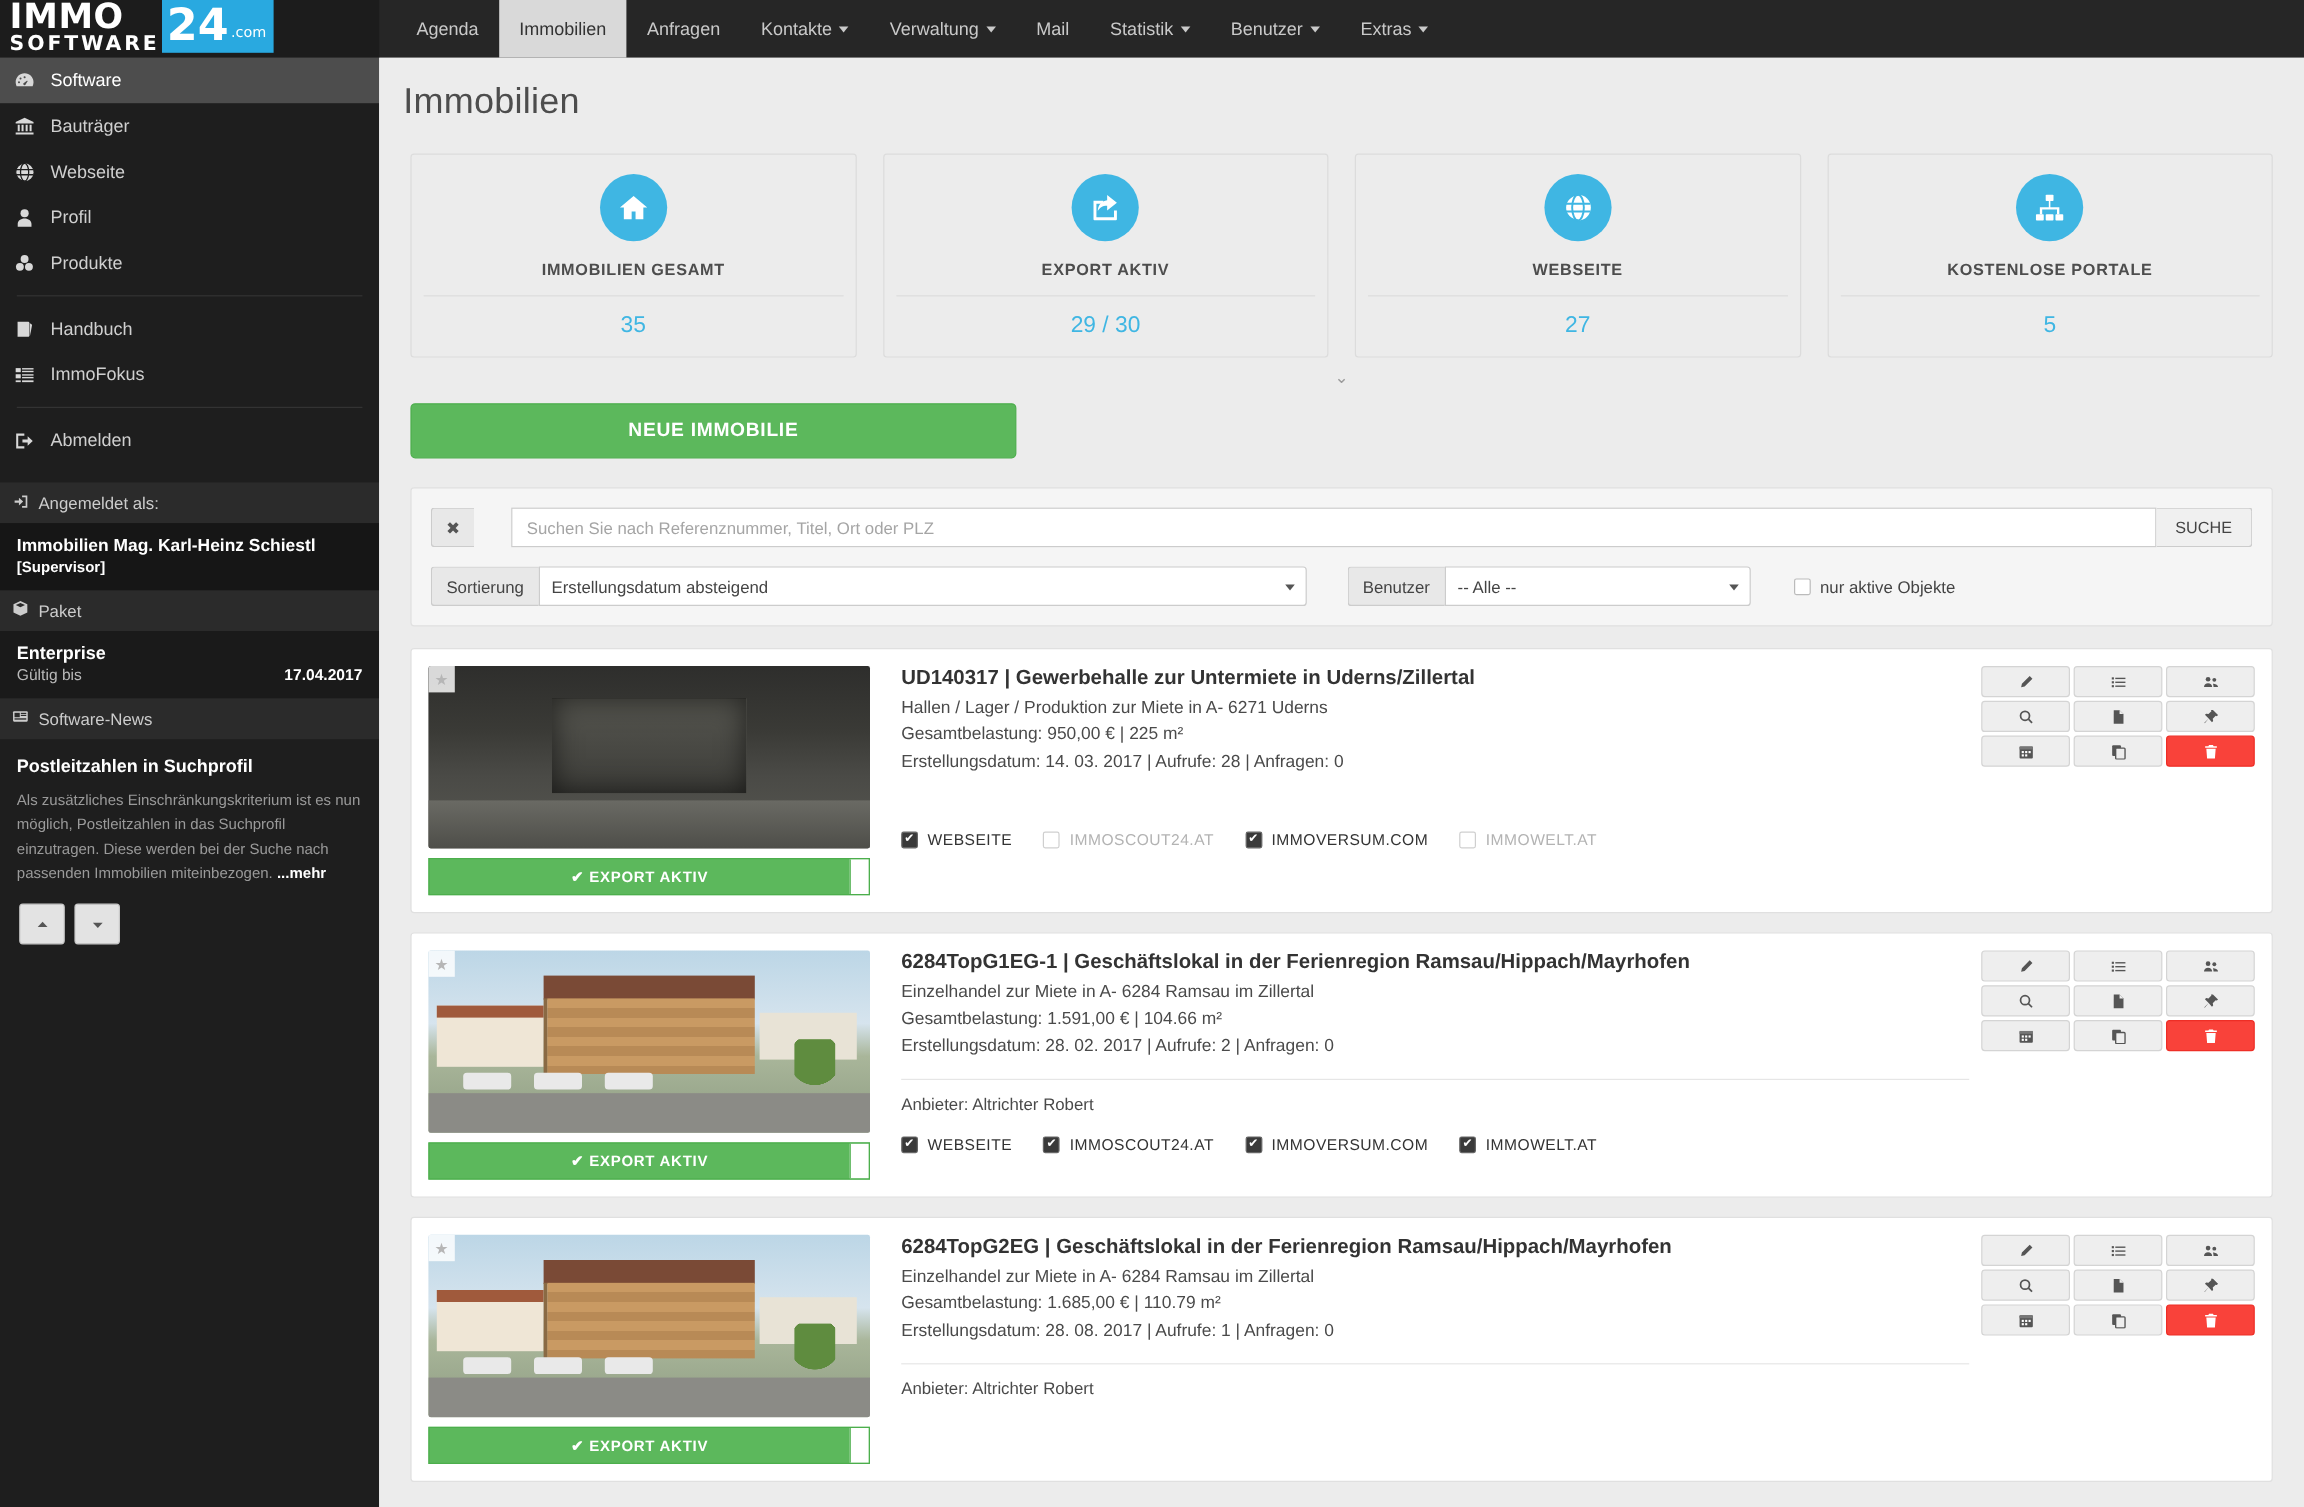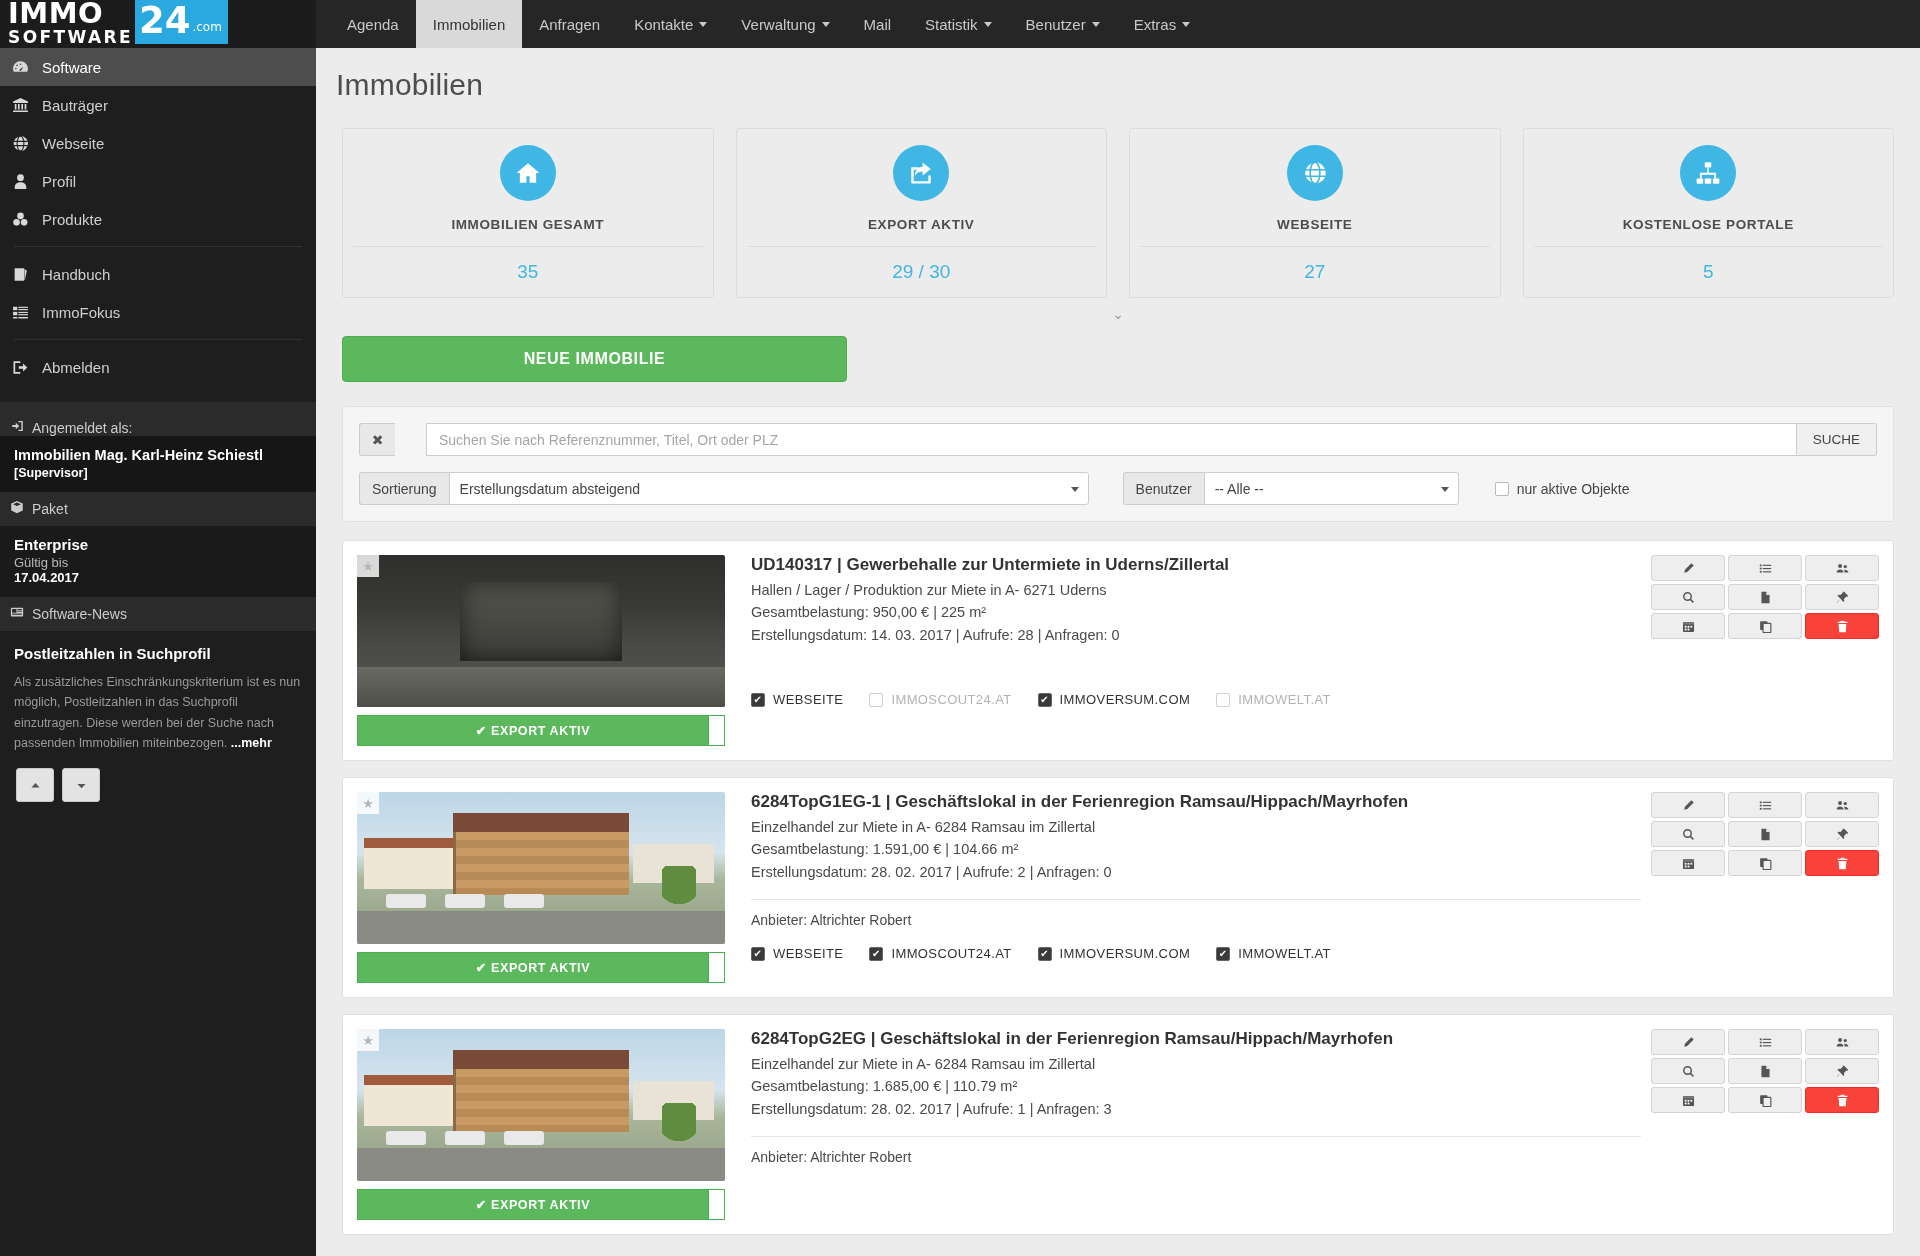--- a/index.html
+++ b/index.html
@@ -431,7 +431,7 @@
     <span>Abmelden</span>
   </a>
 
-  <div class="side-head" style="margin-top:16px;align-items:flex-end;">
+  <div class="side-head" style="margin-top:16px;">
     <span>
       <svg width="14" height="14" viewBox="0 0 16 16" fill="currentColor">
           <path d="M6.6 4.3l4 3.7-4 3.7V9.1H2.5V6.9h4.1V4.3z"></path>

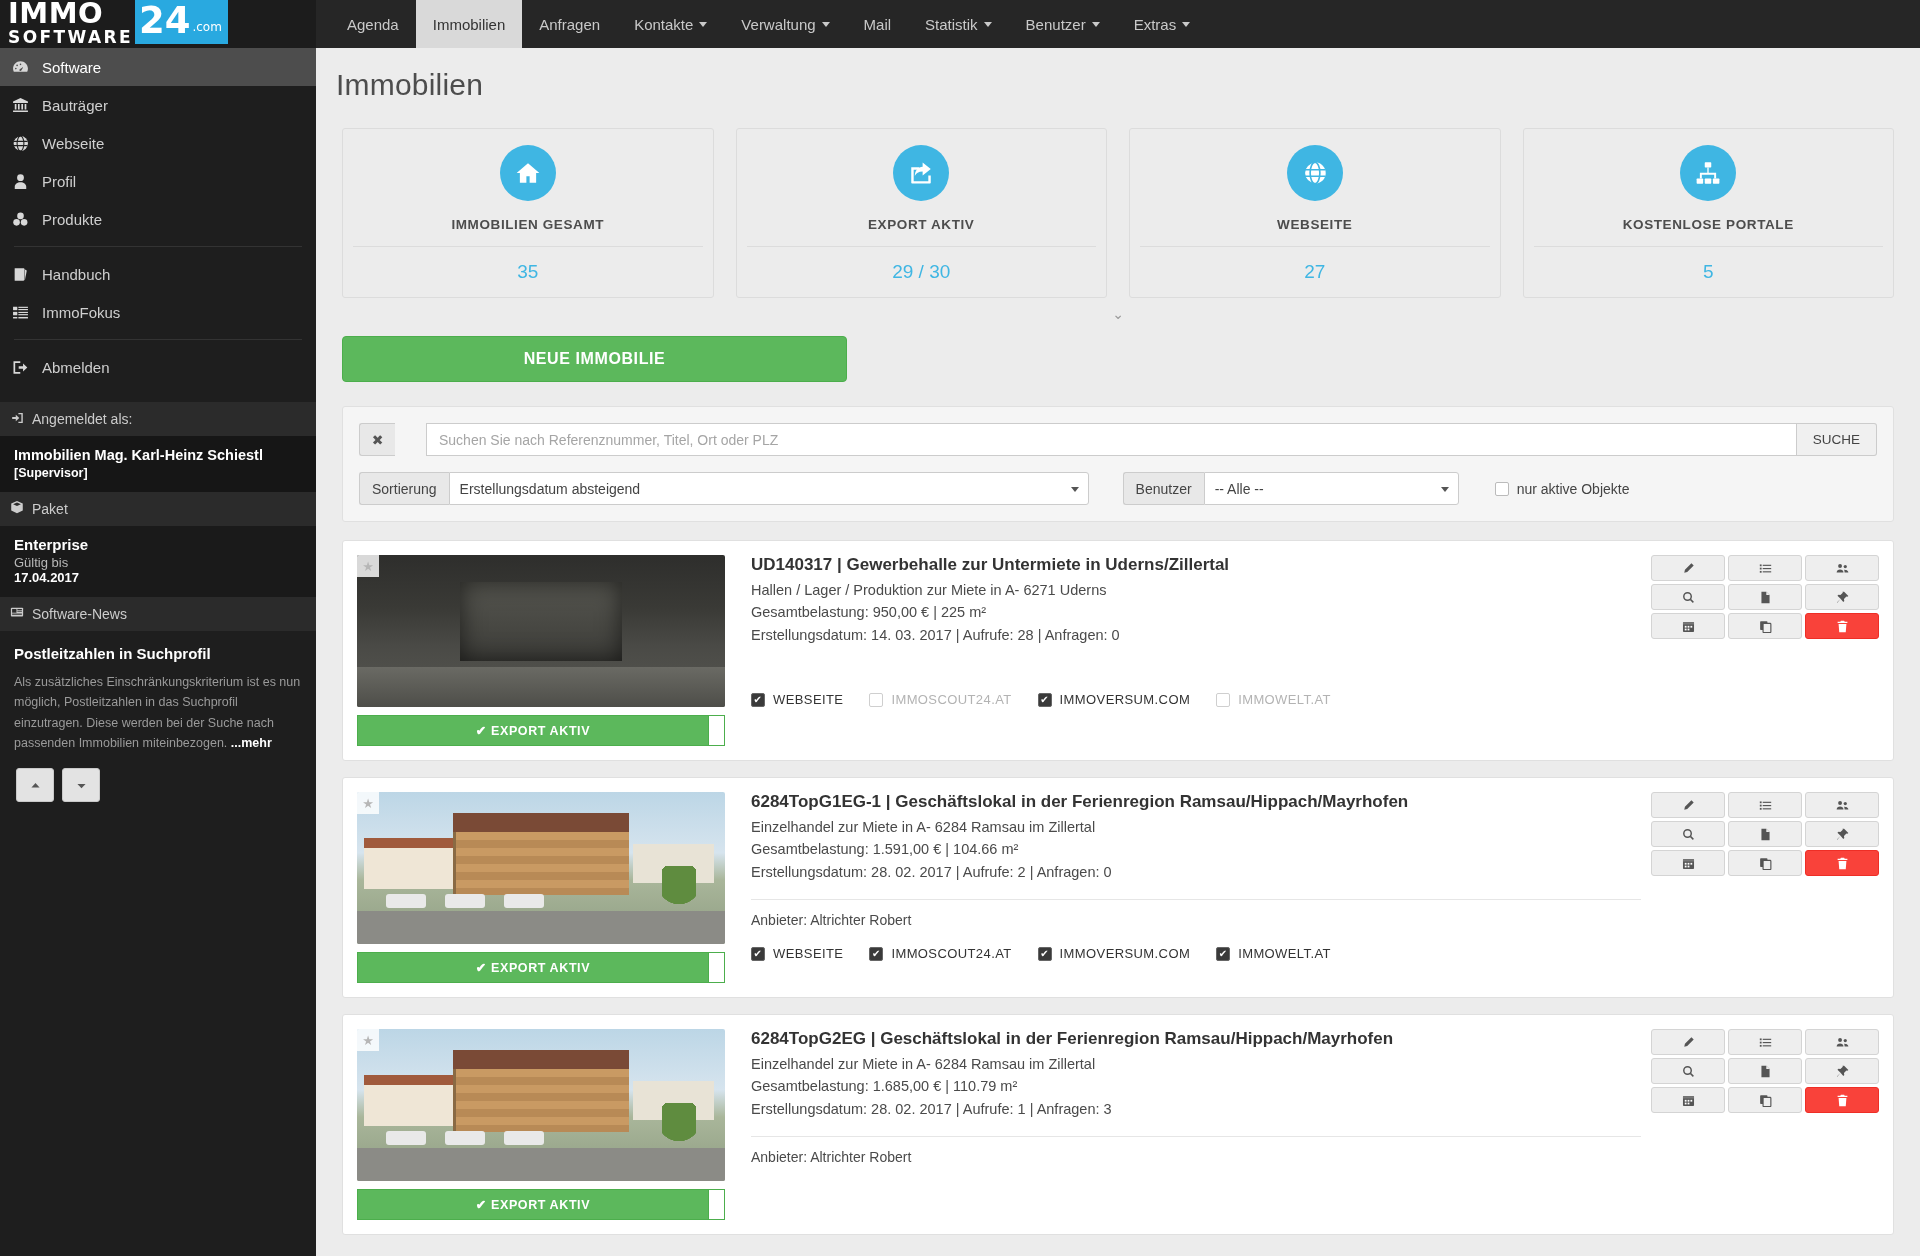--- a/index.html
+++ b/index.html
@@ -89,7 +89,7 @@
   .side-userrole { color: #fff; font-size: 12.5px; font-weight: bold; }
   .side-paketbox { background: #1a1a1a; padding: 10px 14px 12px 14px; }
   .side-pakettitle { color: #fff; font-size: 15px; font-weight: bold; margin-bottom: 2px; }
-  .side-paketrow { display: flex; justify-content: space-between; color: #b9b9b9; font-size: 13px; flex-direction: column; }
+  .side-paketrow { display: flex; justify-content: space-between; color: #b9b9b9; font-size: 13px; }
   .side-paketrow .val { color: #fff; font-weight: bold; }
   .news-title { color: #fff; font-size: 15px; font-weight: bold; padding: 14px 14px 0 14px; }
   .news-body { color: #9a9a9a; font-size: 12.5px; line-height: 1.65; padding: 10px 14px 0 14px; }

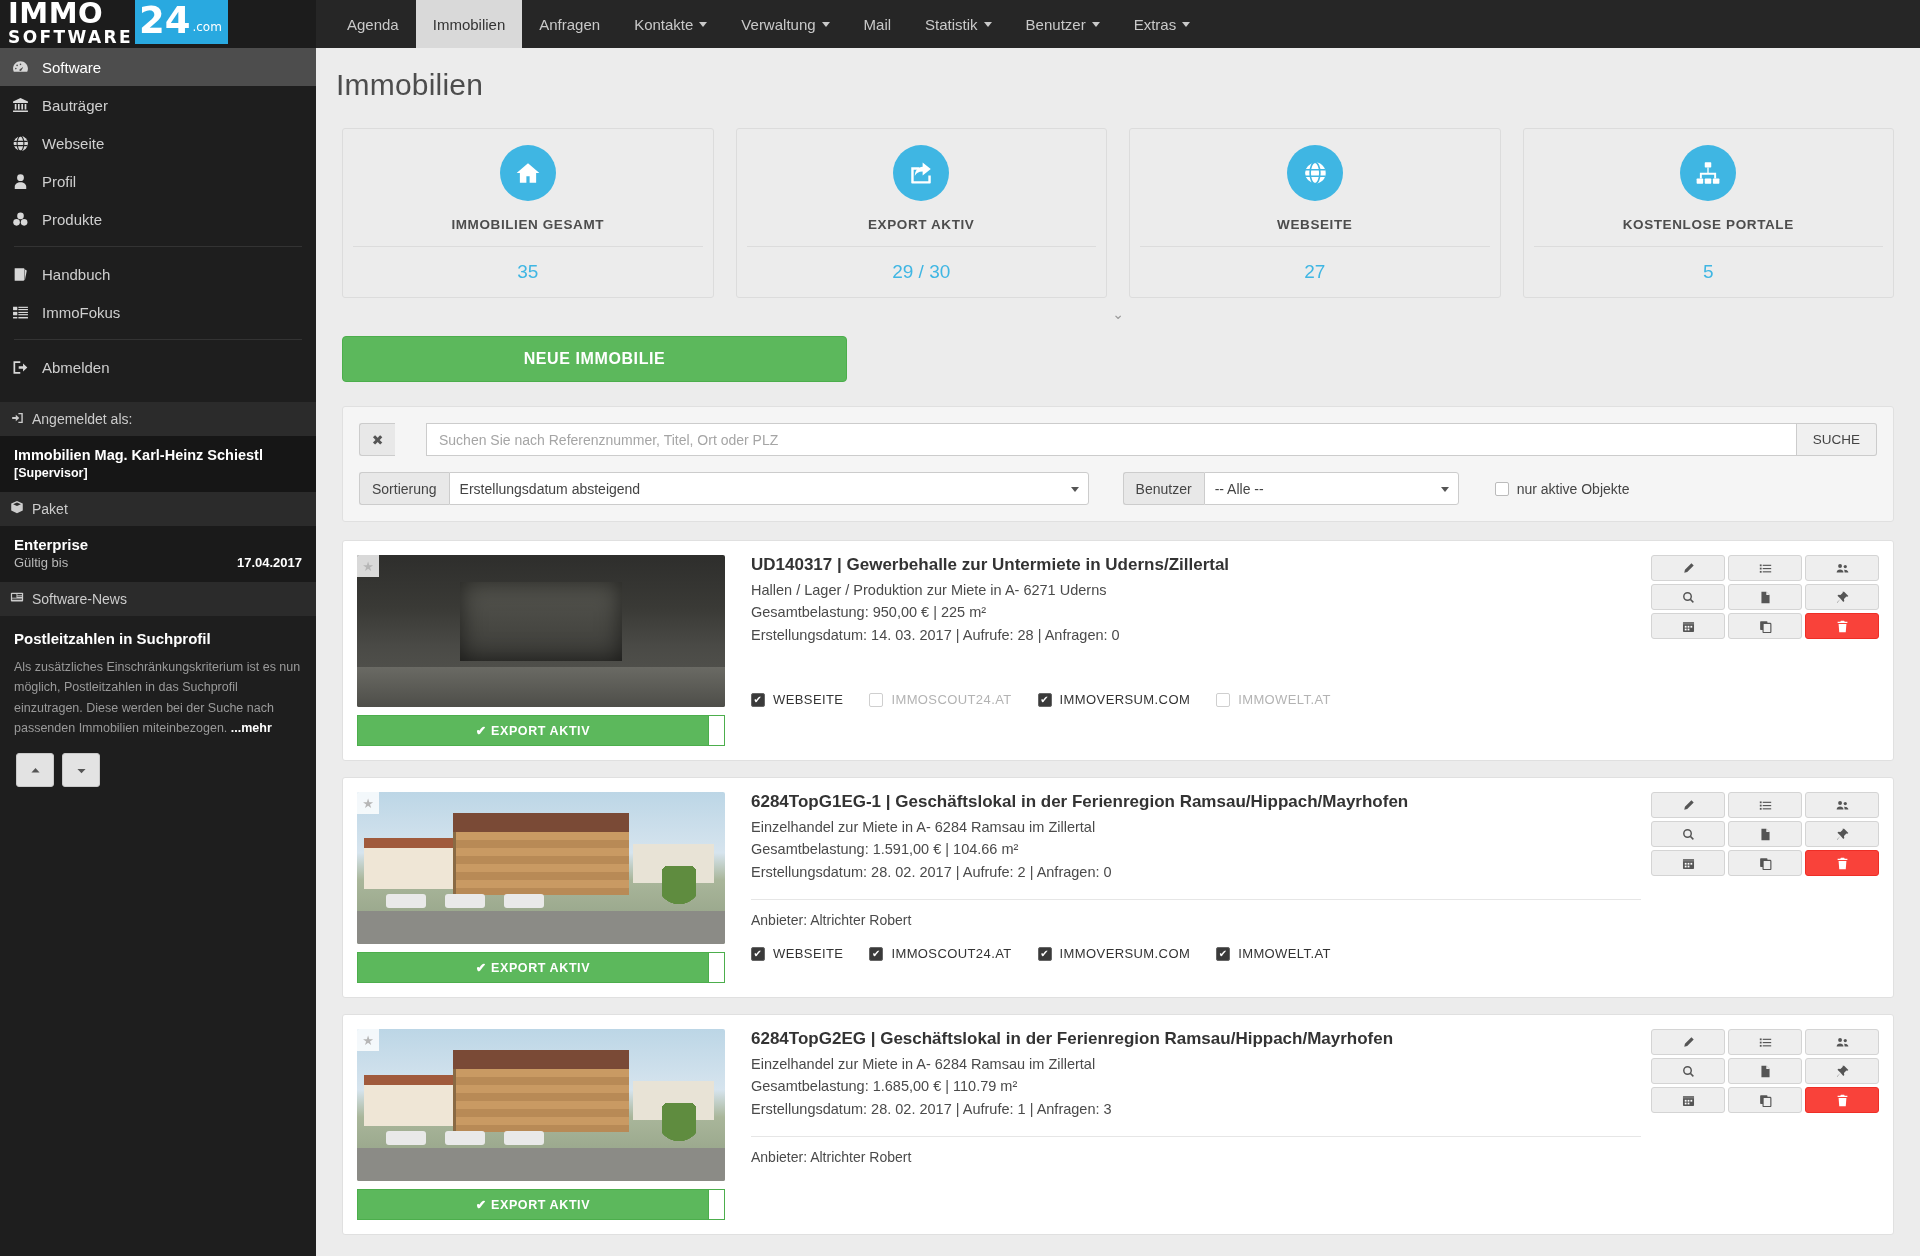--- a/index.html
+++ b/index.html
@@ -843,7 +843,7 @@
         <div class="lst-title">6284TopG2EG | Geschäftslokal in der Ferienregion Ramsau/Hippach/Mayrhofen</div>
         <div class="lst-line">Einzelhandel zur Miete in A- 6284 Ramsau im Zillertal</div>
         <div class="lst-line">Gesamtbelastung: 1.685,00 € | 110.79 m²</div>
-        <div class="lst-line">Erstellungsdatum: 28. 02. 2017 | Aufrufe: 1 | Anfragen: 3</div>
+        <div class="lst-line">Erstellungsdatum: 28. 08. 2017 | Aufrufe: 1 | Anfragen: 0</div>
         <div class="lst-provider">Anbieter:  Altrichter Robert</div>
       </div>
 

